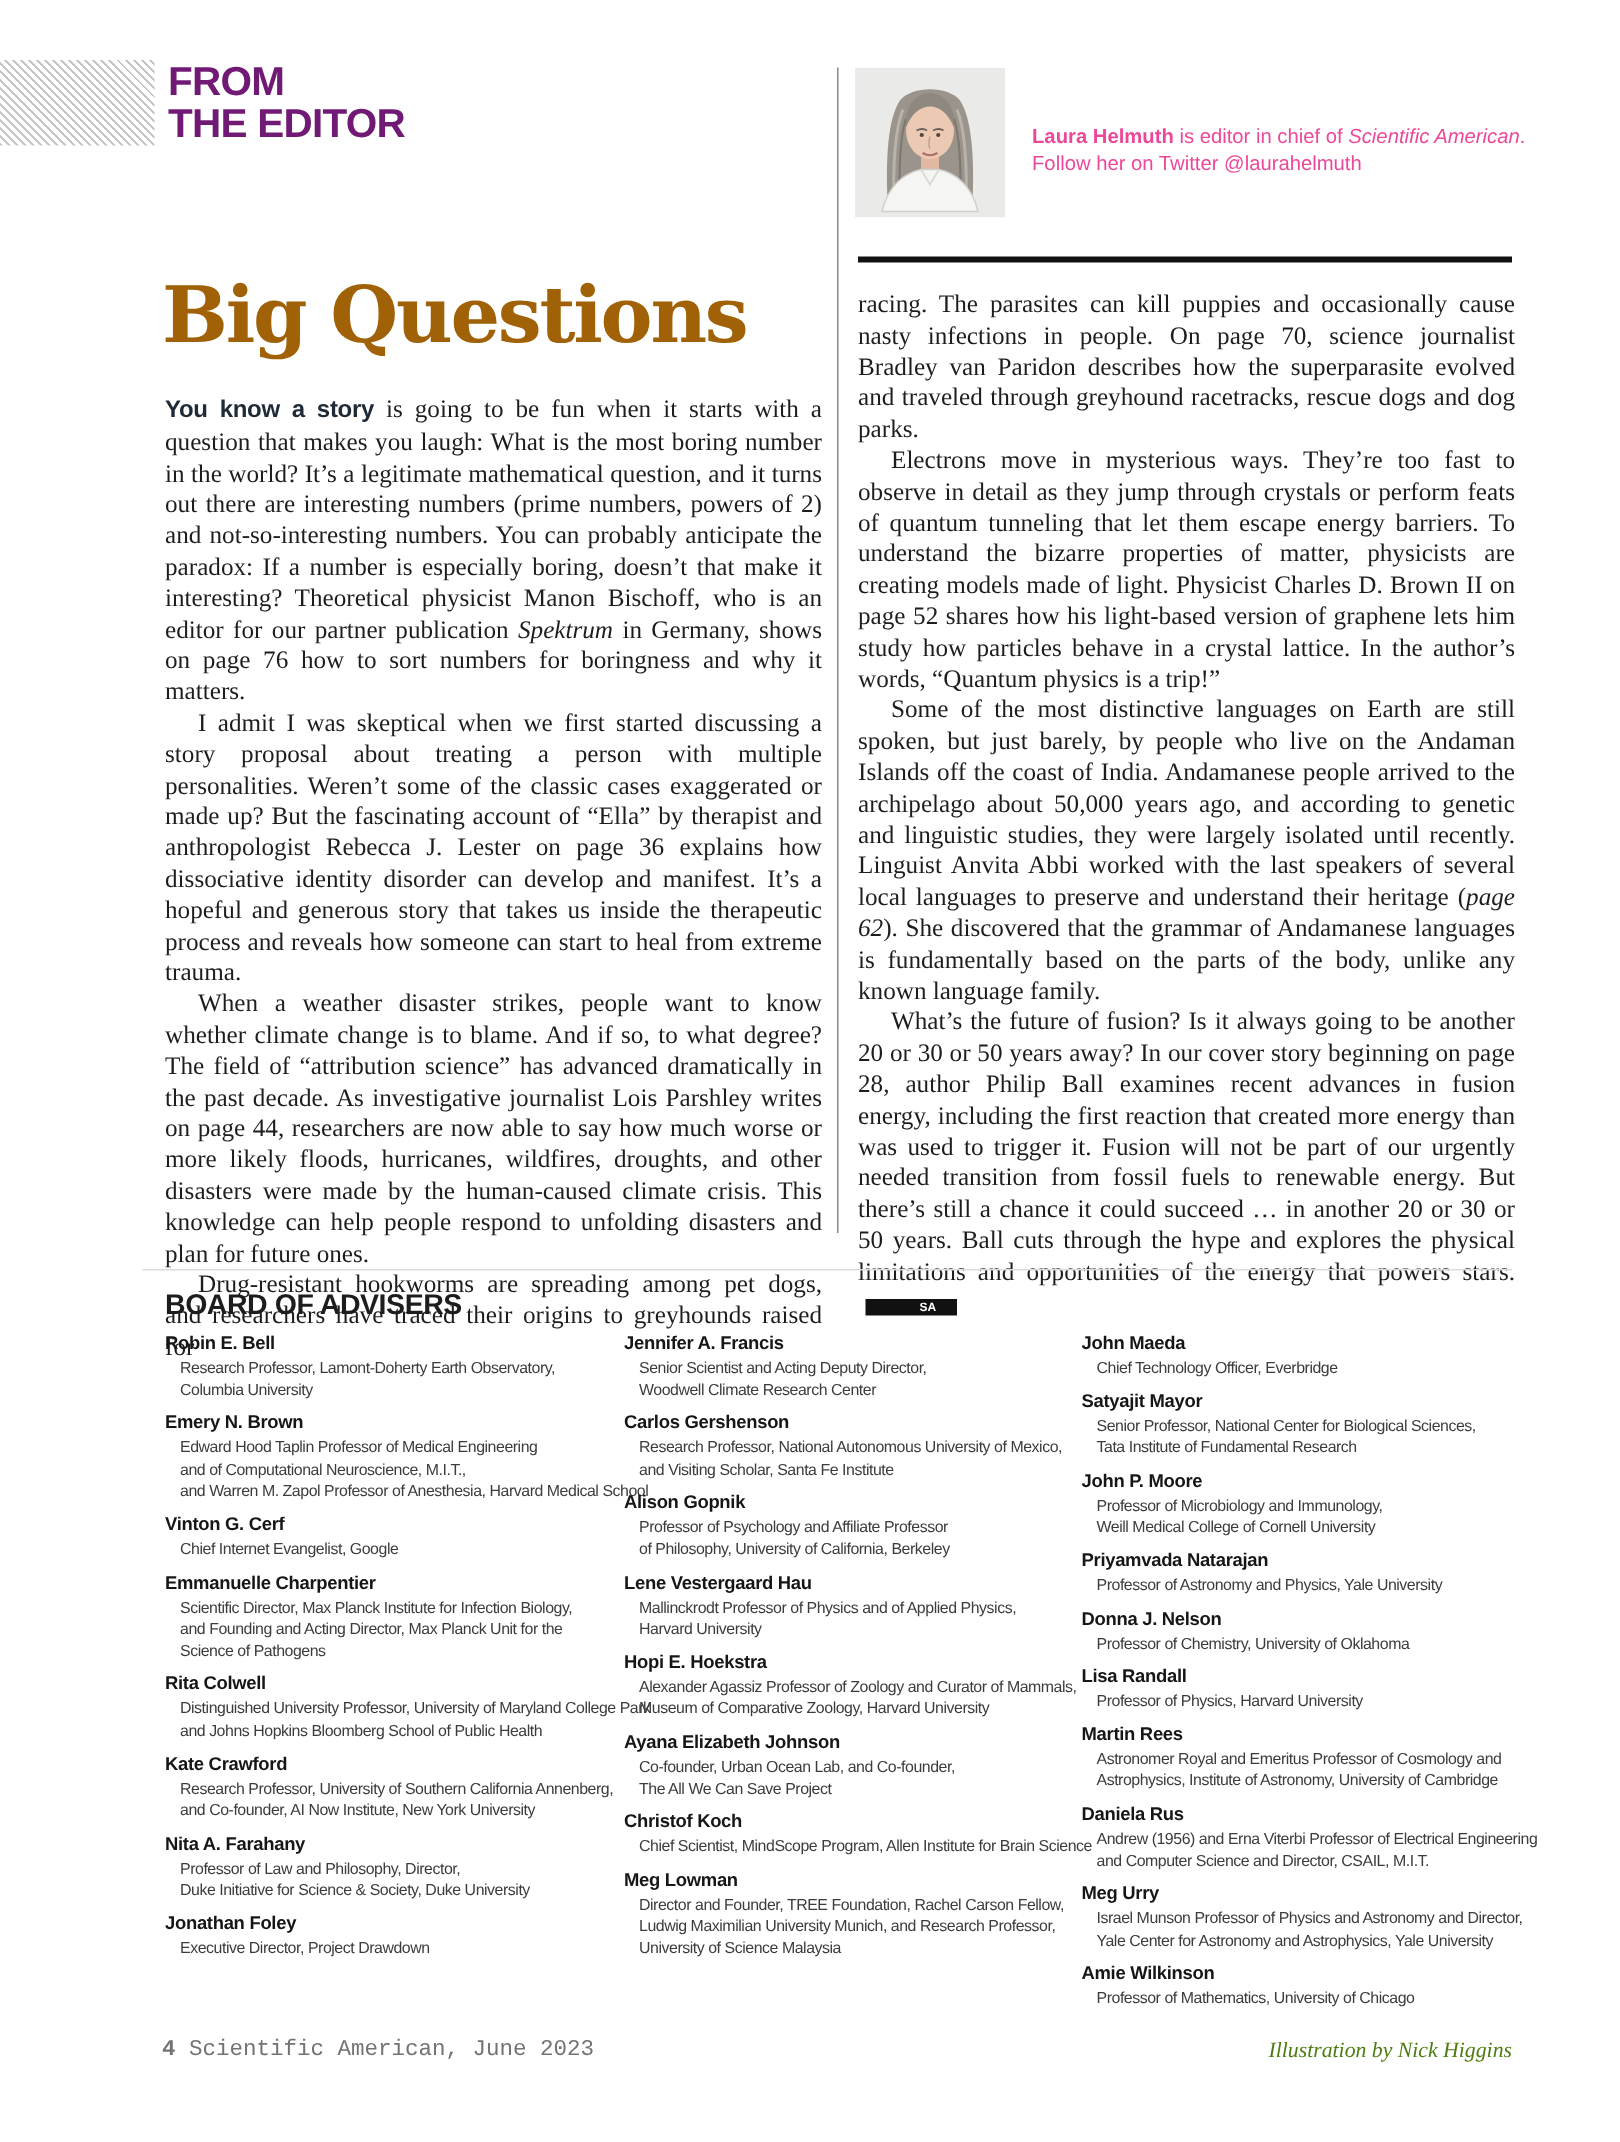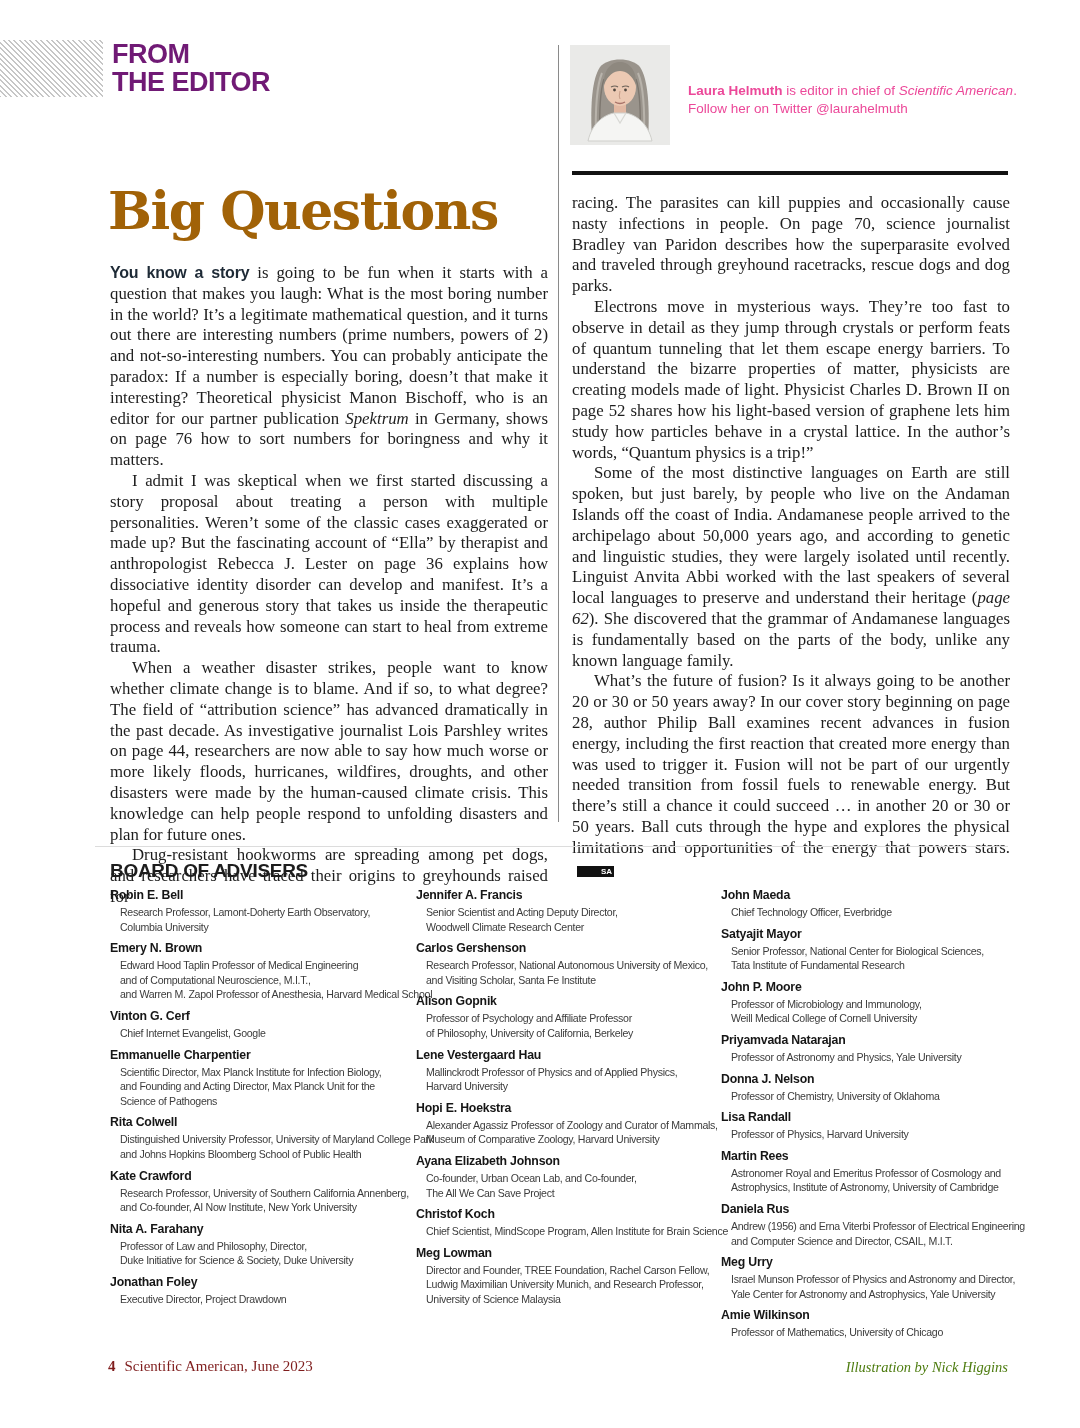--- a/index.html
+++ b/index.html
@@ -43,7 +43,7 @@
   .sa-mark{
     display:inline-block;background:#111;color:#fff;
     font-family:"Liberation Sans",sans-serif;font-weight:bold;font-size:8px;
-    line-height:9px;padding:1px 2px;vertical-align:baseline;margin-left:5px;
+    line-height:9px;padding:1px 14px;vertical-align:baseline;margin-left:5px;
     letter-spacing:0;
   }
   .advrule{position:absolute;left:95px;top:846px;width:913px;height:1px;background:#dcdcdc;}

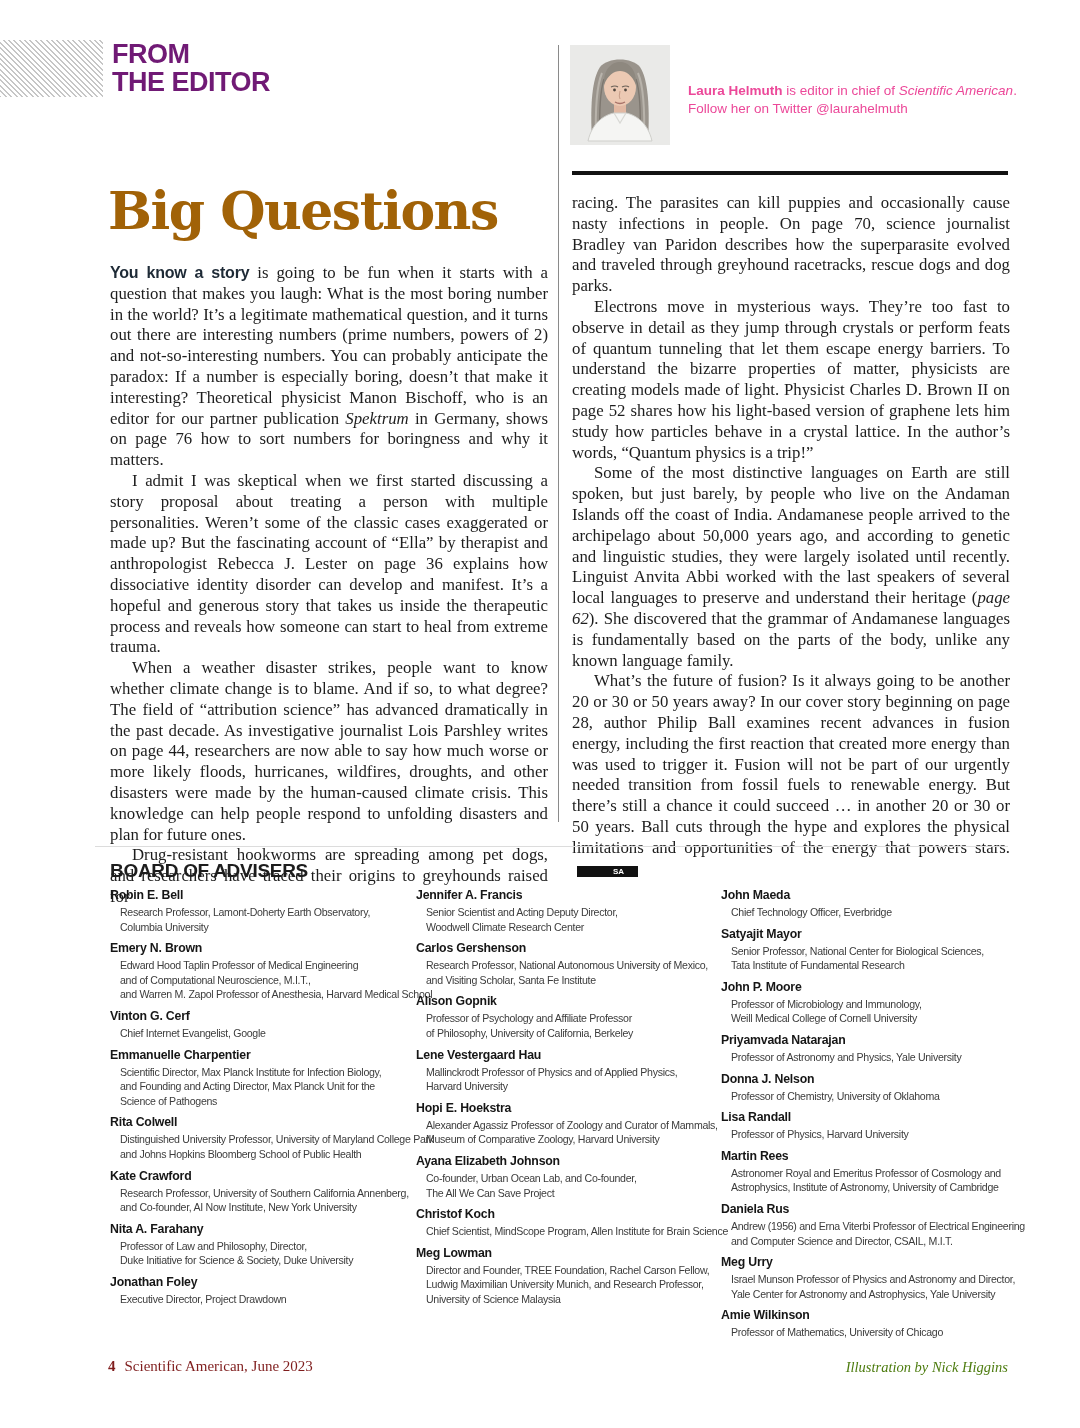--- a/index.html
+++ b/index.html
@@ -65,7 +65,7 @@
     font-size:10.6px;line-height:14.6px;color:#3c3c3c;
     letter-spacing:-0.3px;padding-left:10px;white-space:nowrap;
   }
-  .footer-left{position:absolute;left:108px;top:1358px;font-size:15px;color:#7f1d1d;}
+  .footer-left{position:absolute;left:108px;top:1358px;font-size:15px;color:#737373;font-family:Liberation Mono, monospace;}
   .footer-left .pgnum{font-weight:bold;margin-right:9px;}
   .footer-right{
     position:absolute;right:72px;top:1359px;font-size:14.5px;font-style:italic;color:#4d7c0f;

